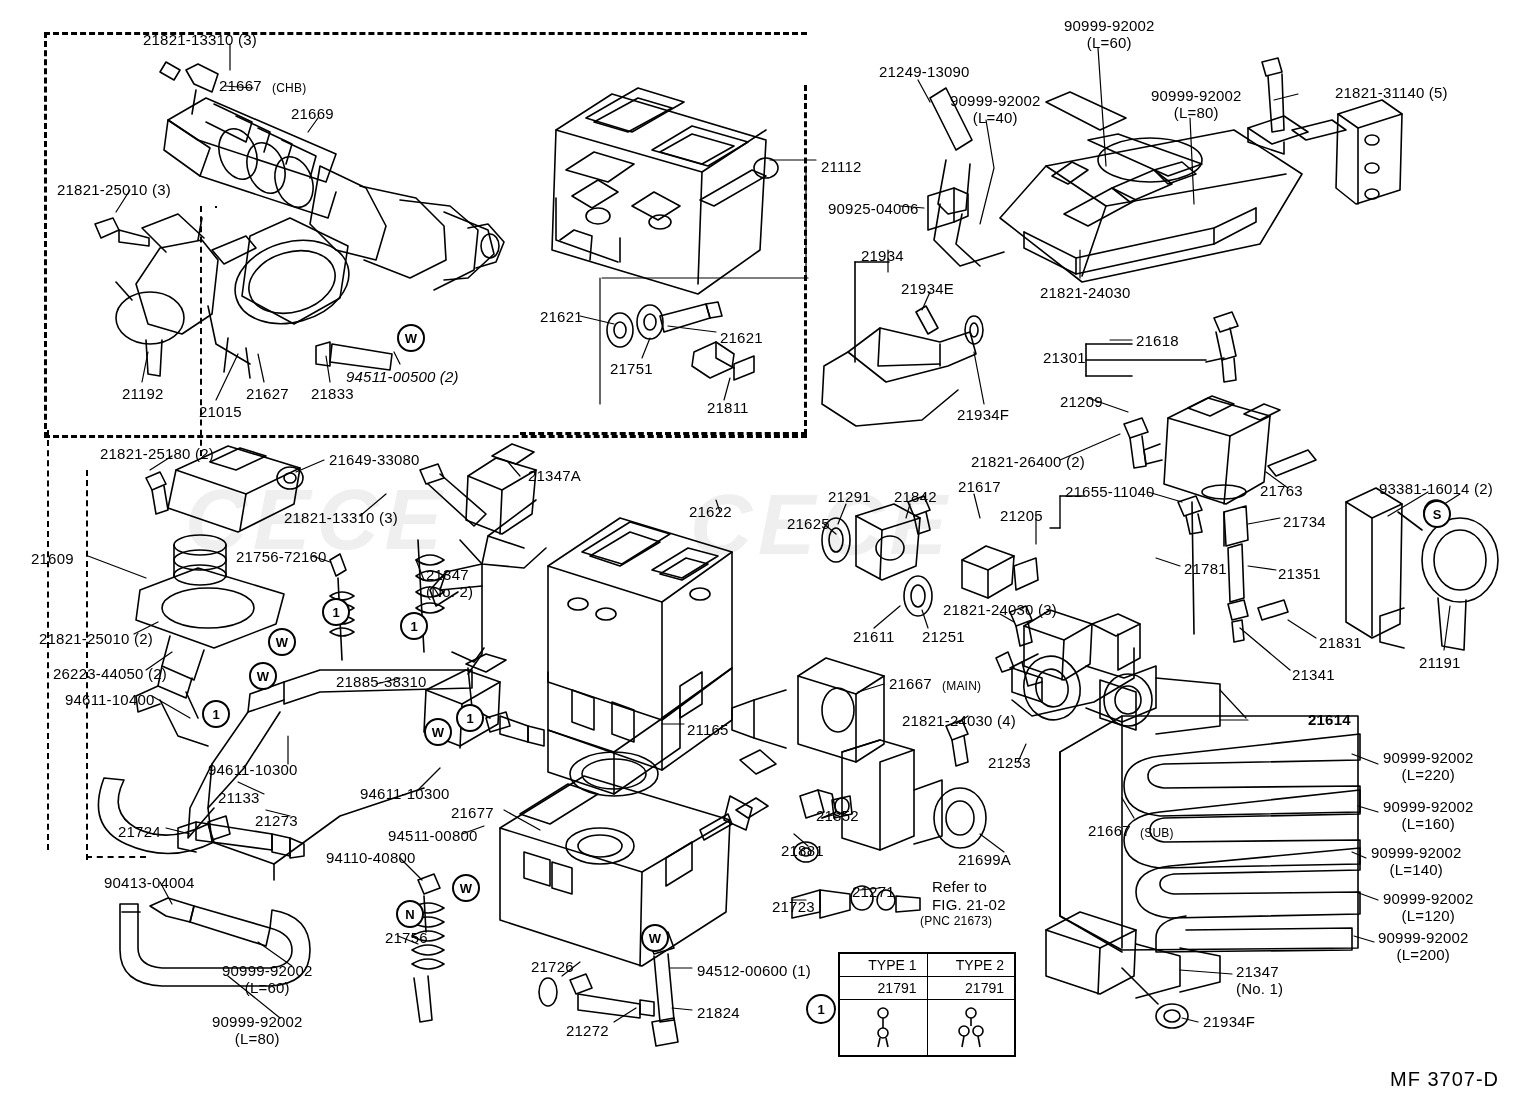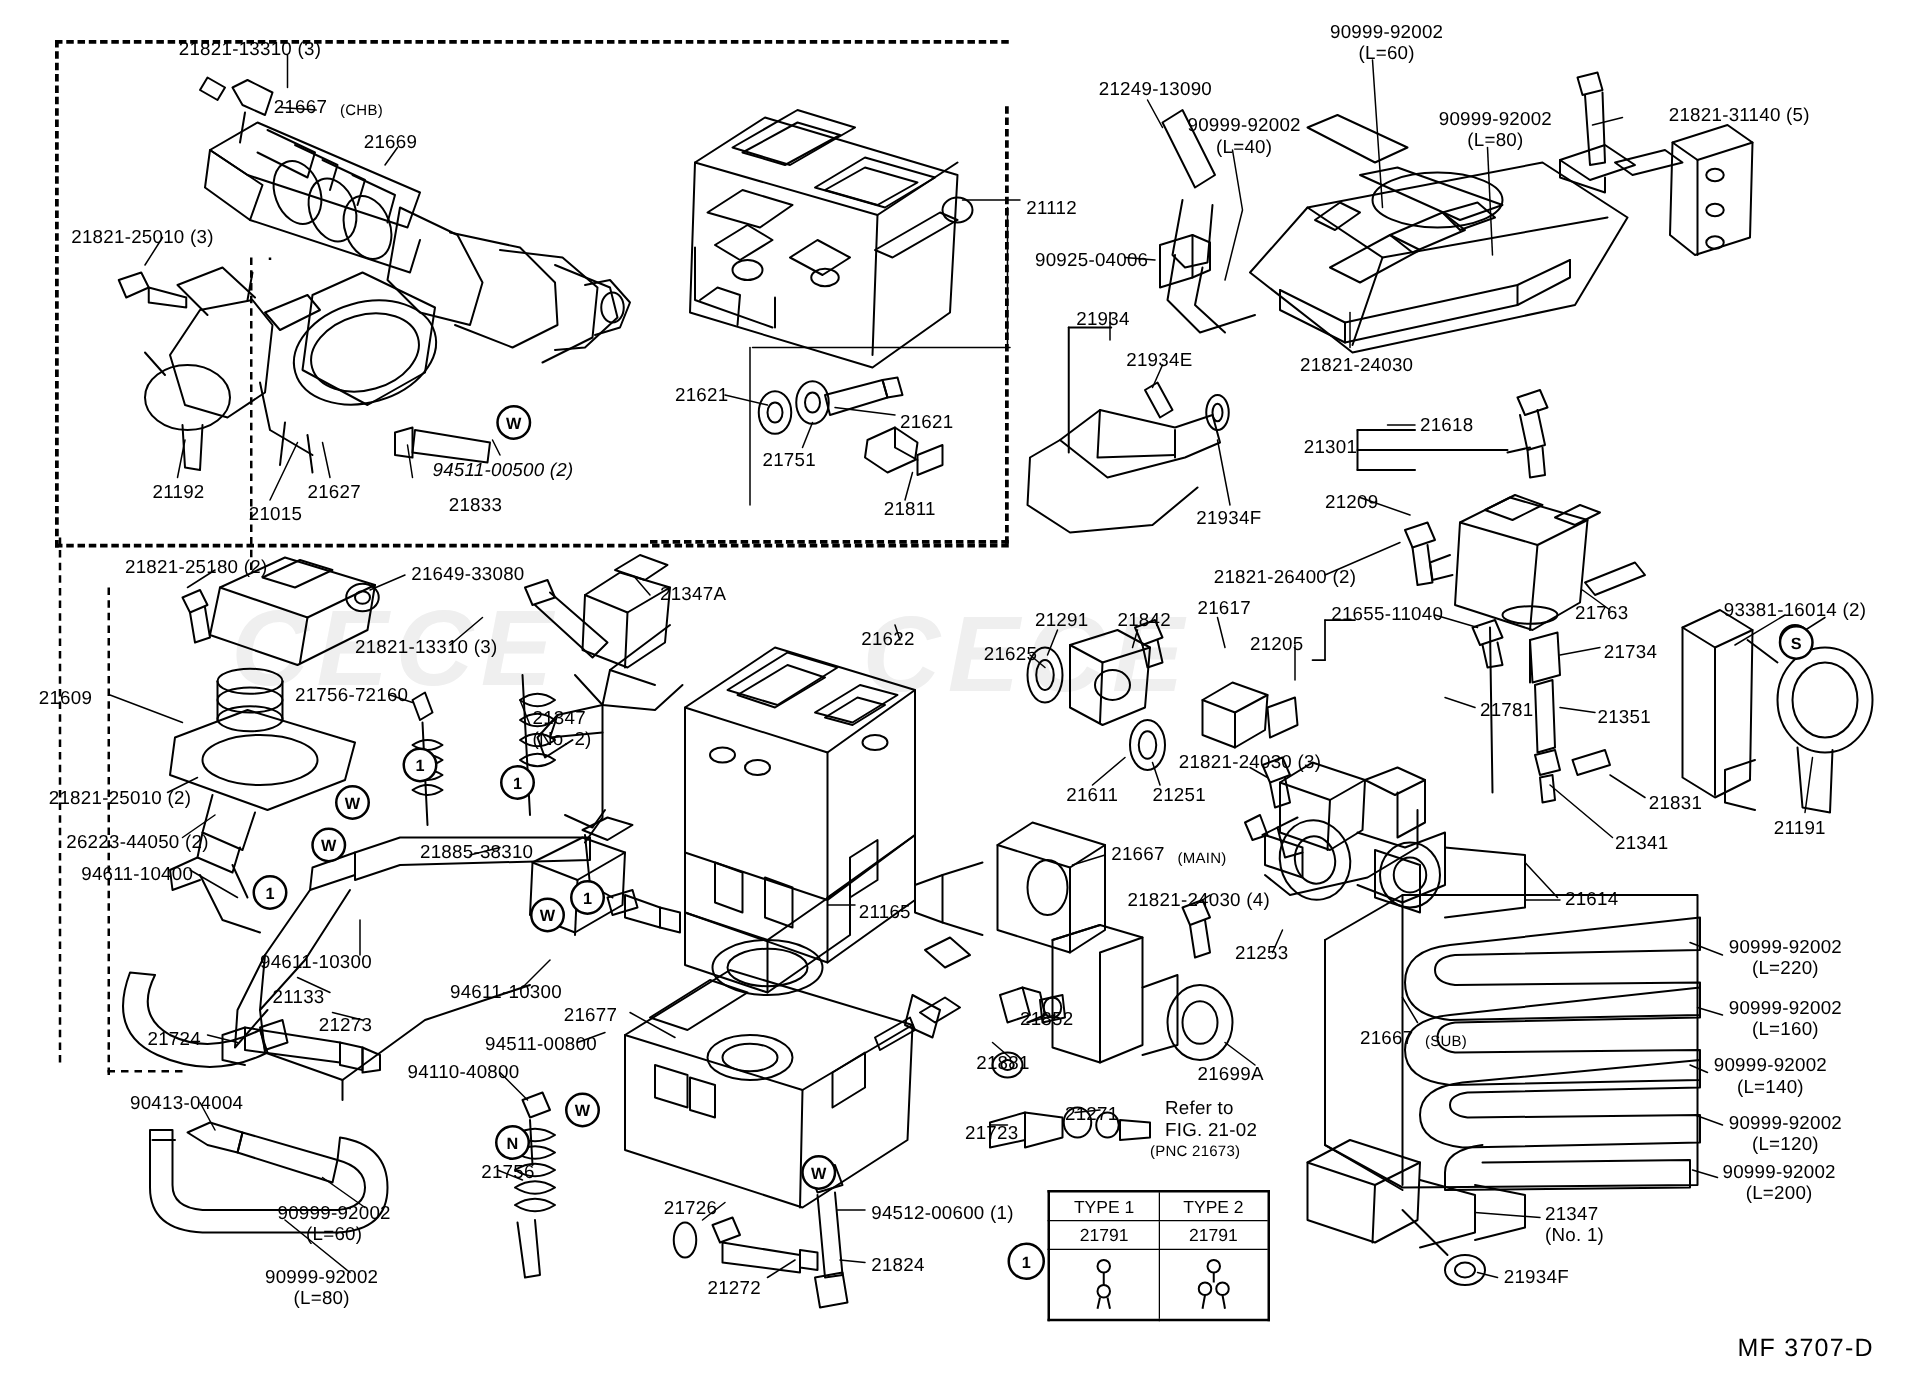--- a/index.html
+++ b/index.html
@@ -605,7 +605,7 @@
   <div class="lbl" style="left:122px;top:386px;">21192</div>
   <div class="lbl" style="left:199px;top:404px;">21015</div>
   <div class="lbl" style="left:246px;top:386px;">21627</div>
-  <div class="lbl" style="left:311px;top:397px;margin-left:48px;">21833</div>
+  <div class="lbl" style="left:311px;top:386px;">21833</div>
   <div class="lbl" style="left:346px;top:369px;font-style:italic;">94511-00500 (2)</div>
   <div class="lbl" style="left:821px;top:159px;">21112</div>
   <div class="lbl" style="left:540px;top:309px;">21621</div>

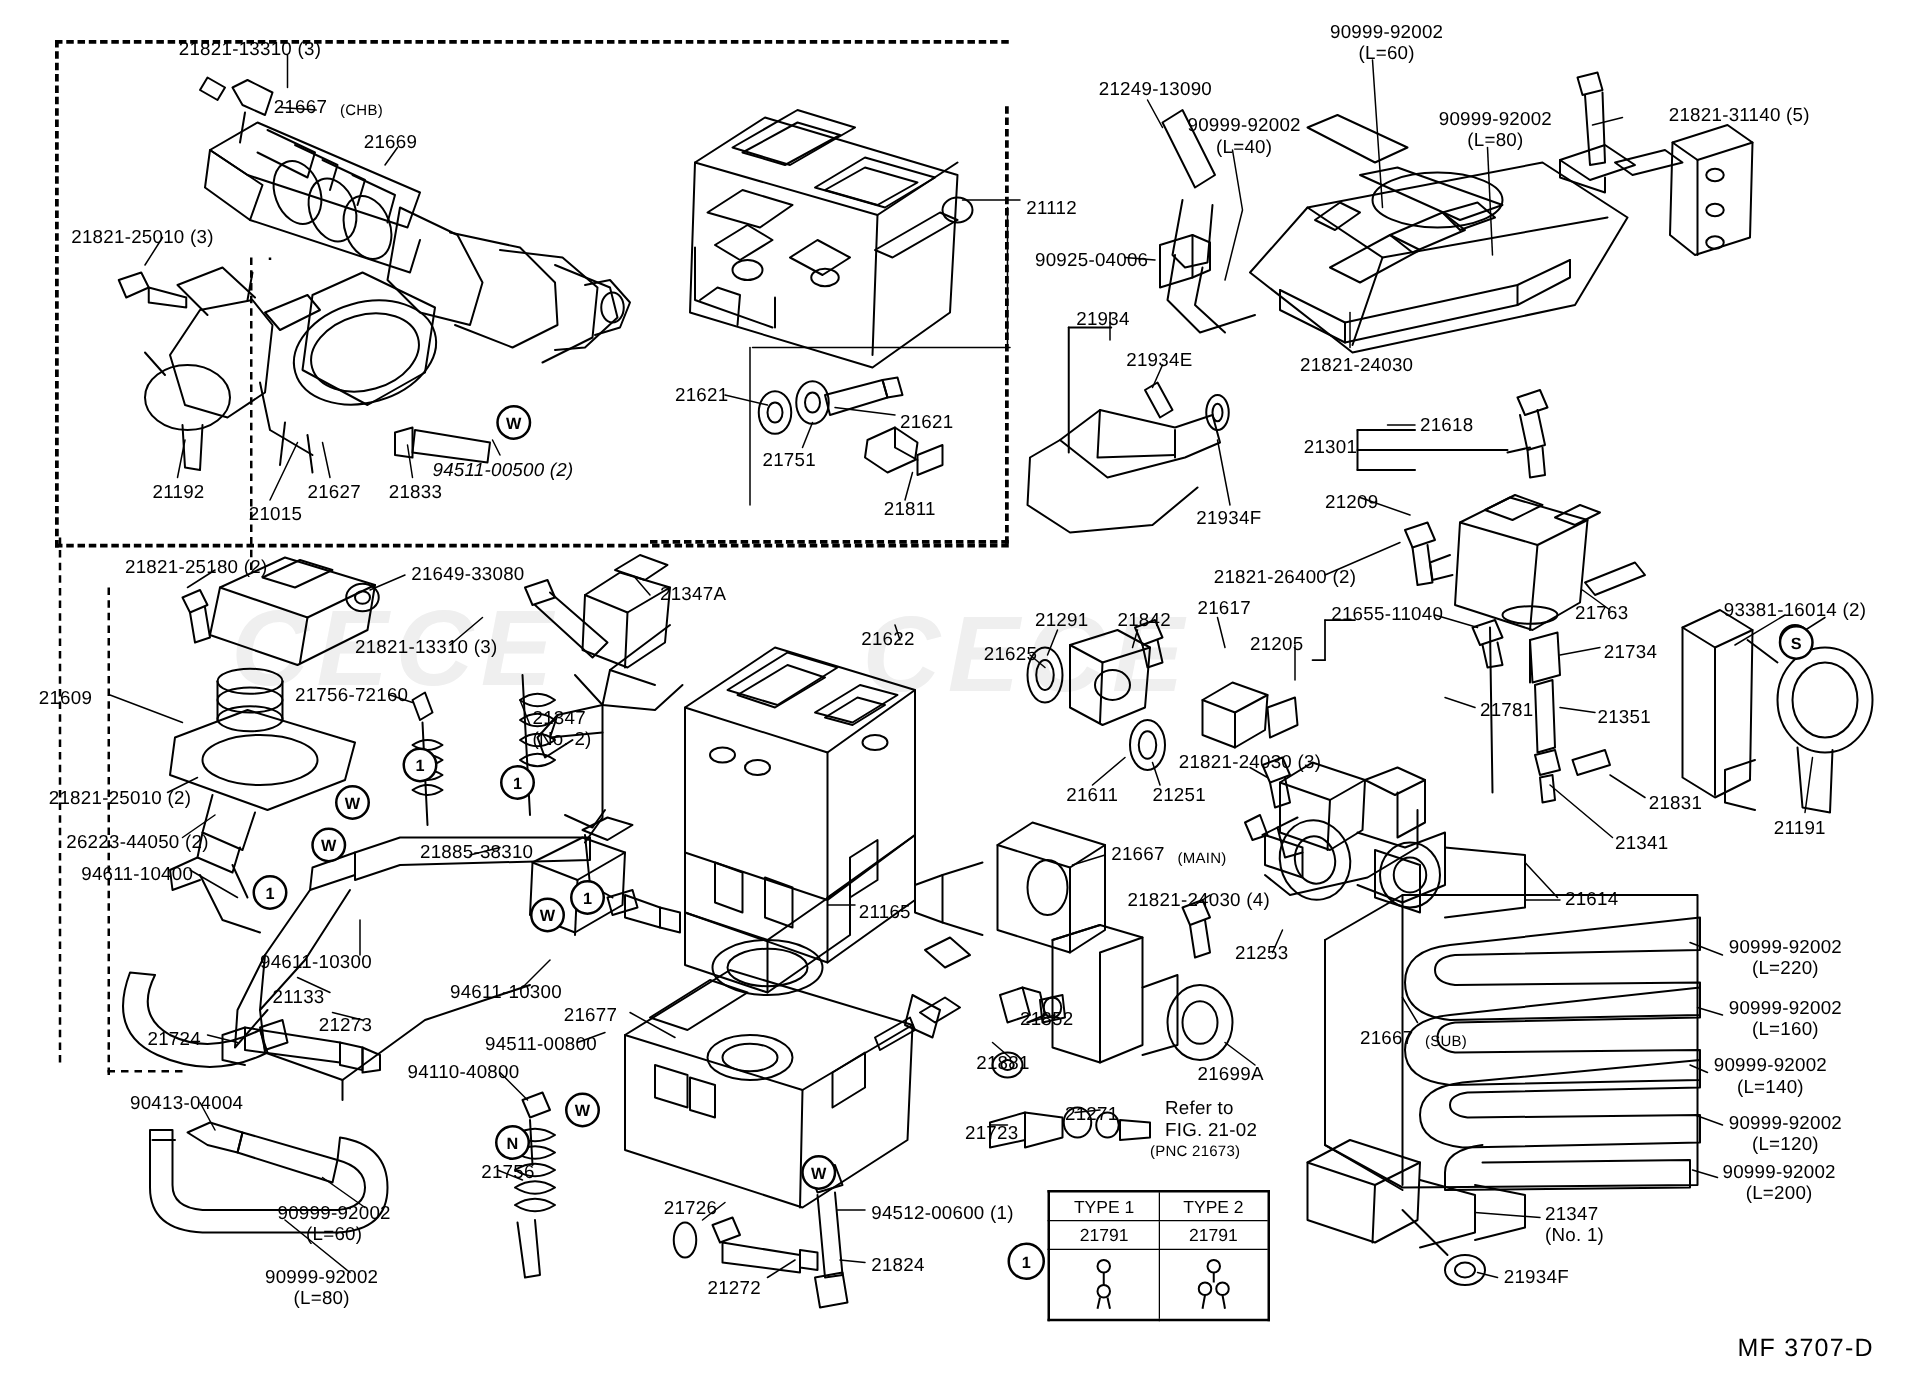--- a/index.html
+++ b/index.html
@@ -687,7 +687,7 @@
   <div class="lbl" style="left:853px;top:629px;">21611</div>
   <div class="lbl" style="left:922px;top:629px;">21251</div>
   <div class="lbl" style="left:943px;top:602px;">21821-24030 (3)</div>
-  <div class="lbl" style="left:1252px;top:712px;">21614</div>
+  <div class="lbl" style="left:1308px;top:712px;font-weight:bold;">21614</div>
   <div class="lbl" style="left:1088px;top:823px;">21667</div>
   <div class="lbl sm" style="left:1140px;top:827px;">(SUB)</div>
   <div class="lbl c" style="left:1383px;top:750px;">90999-92002

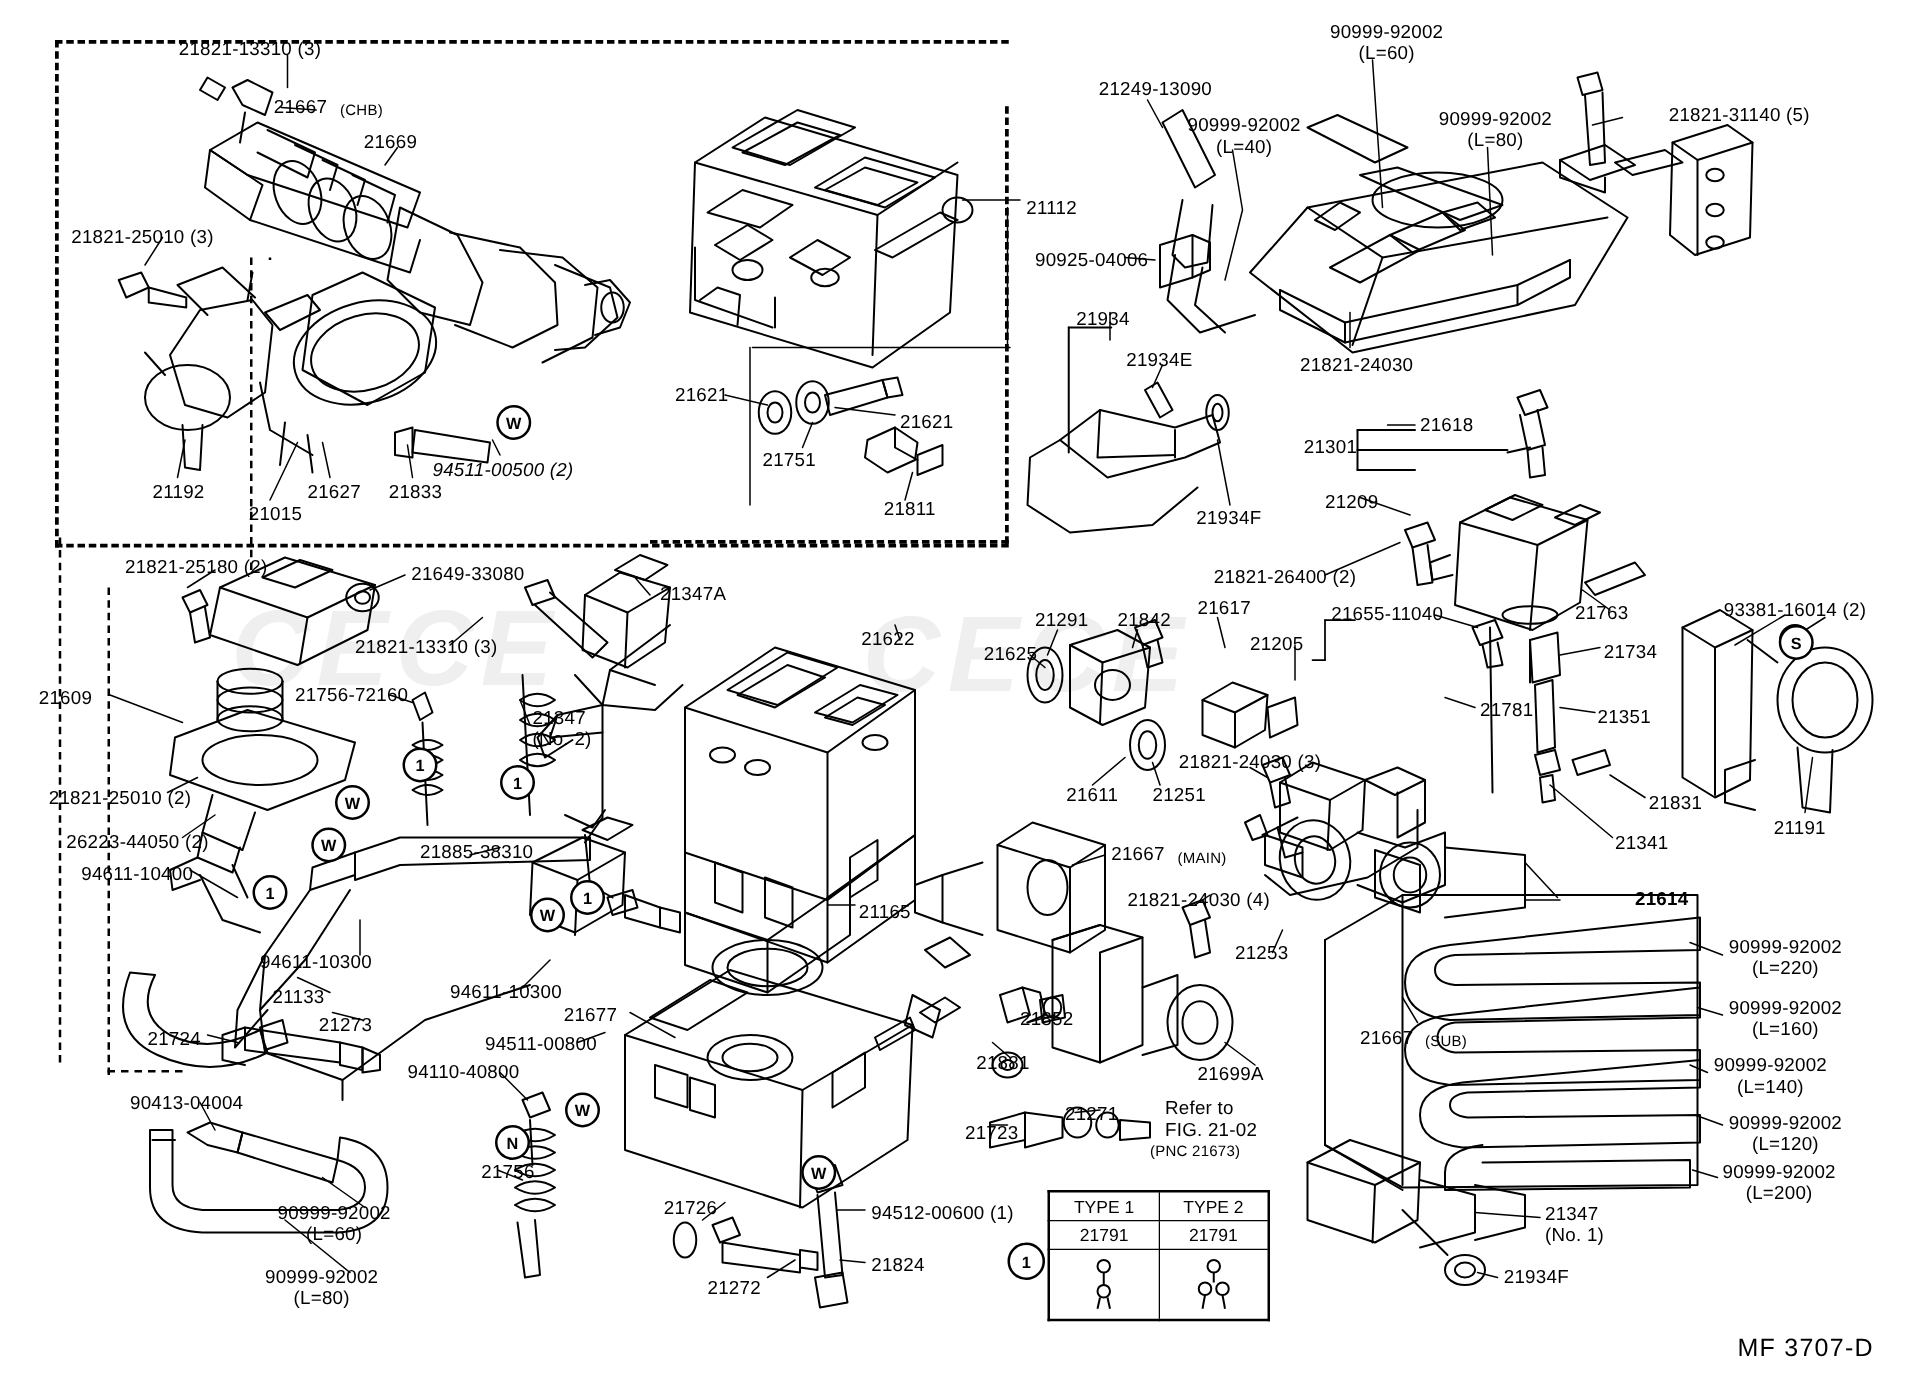--- a/index.html
+++ b/index.html
@@ -15,7 +15,7 @@
   .circ{position:absolute;border:2px solid #000;border-radius:50%;background:#fff;
         display:flex;align-items:center;justify-content:center;font-size:13px;font-weight:bold;}
   .tbl{position:absolute;border:2px solid #000;border-collapse:collapse;background:#fff;}
-  .tbl td{border:1px solid #000;font-size:14px;text-align:center;padding:3px 10px;font-family:"Liberation Sans",sans-serif;}
+  .tbl td{border:1px solid #000;font-size:14px;text-align:right;padding:3px 10px;font-family:"Liberation Sans",sans-serif;}
   .wm{position:absolute;font-size:86px;font-weight:bold;color:#efefef;font-style:italic;
       letter-spacing:6px;user-select:none;}
   .code{position:absolute;font-size:20px;letter-spacing:1px;}

